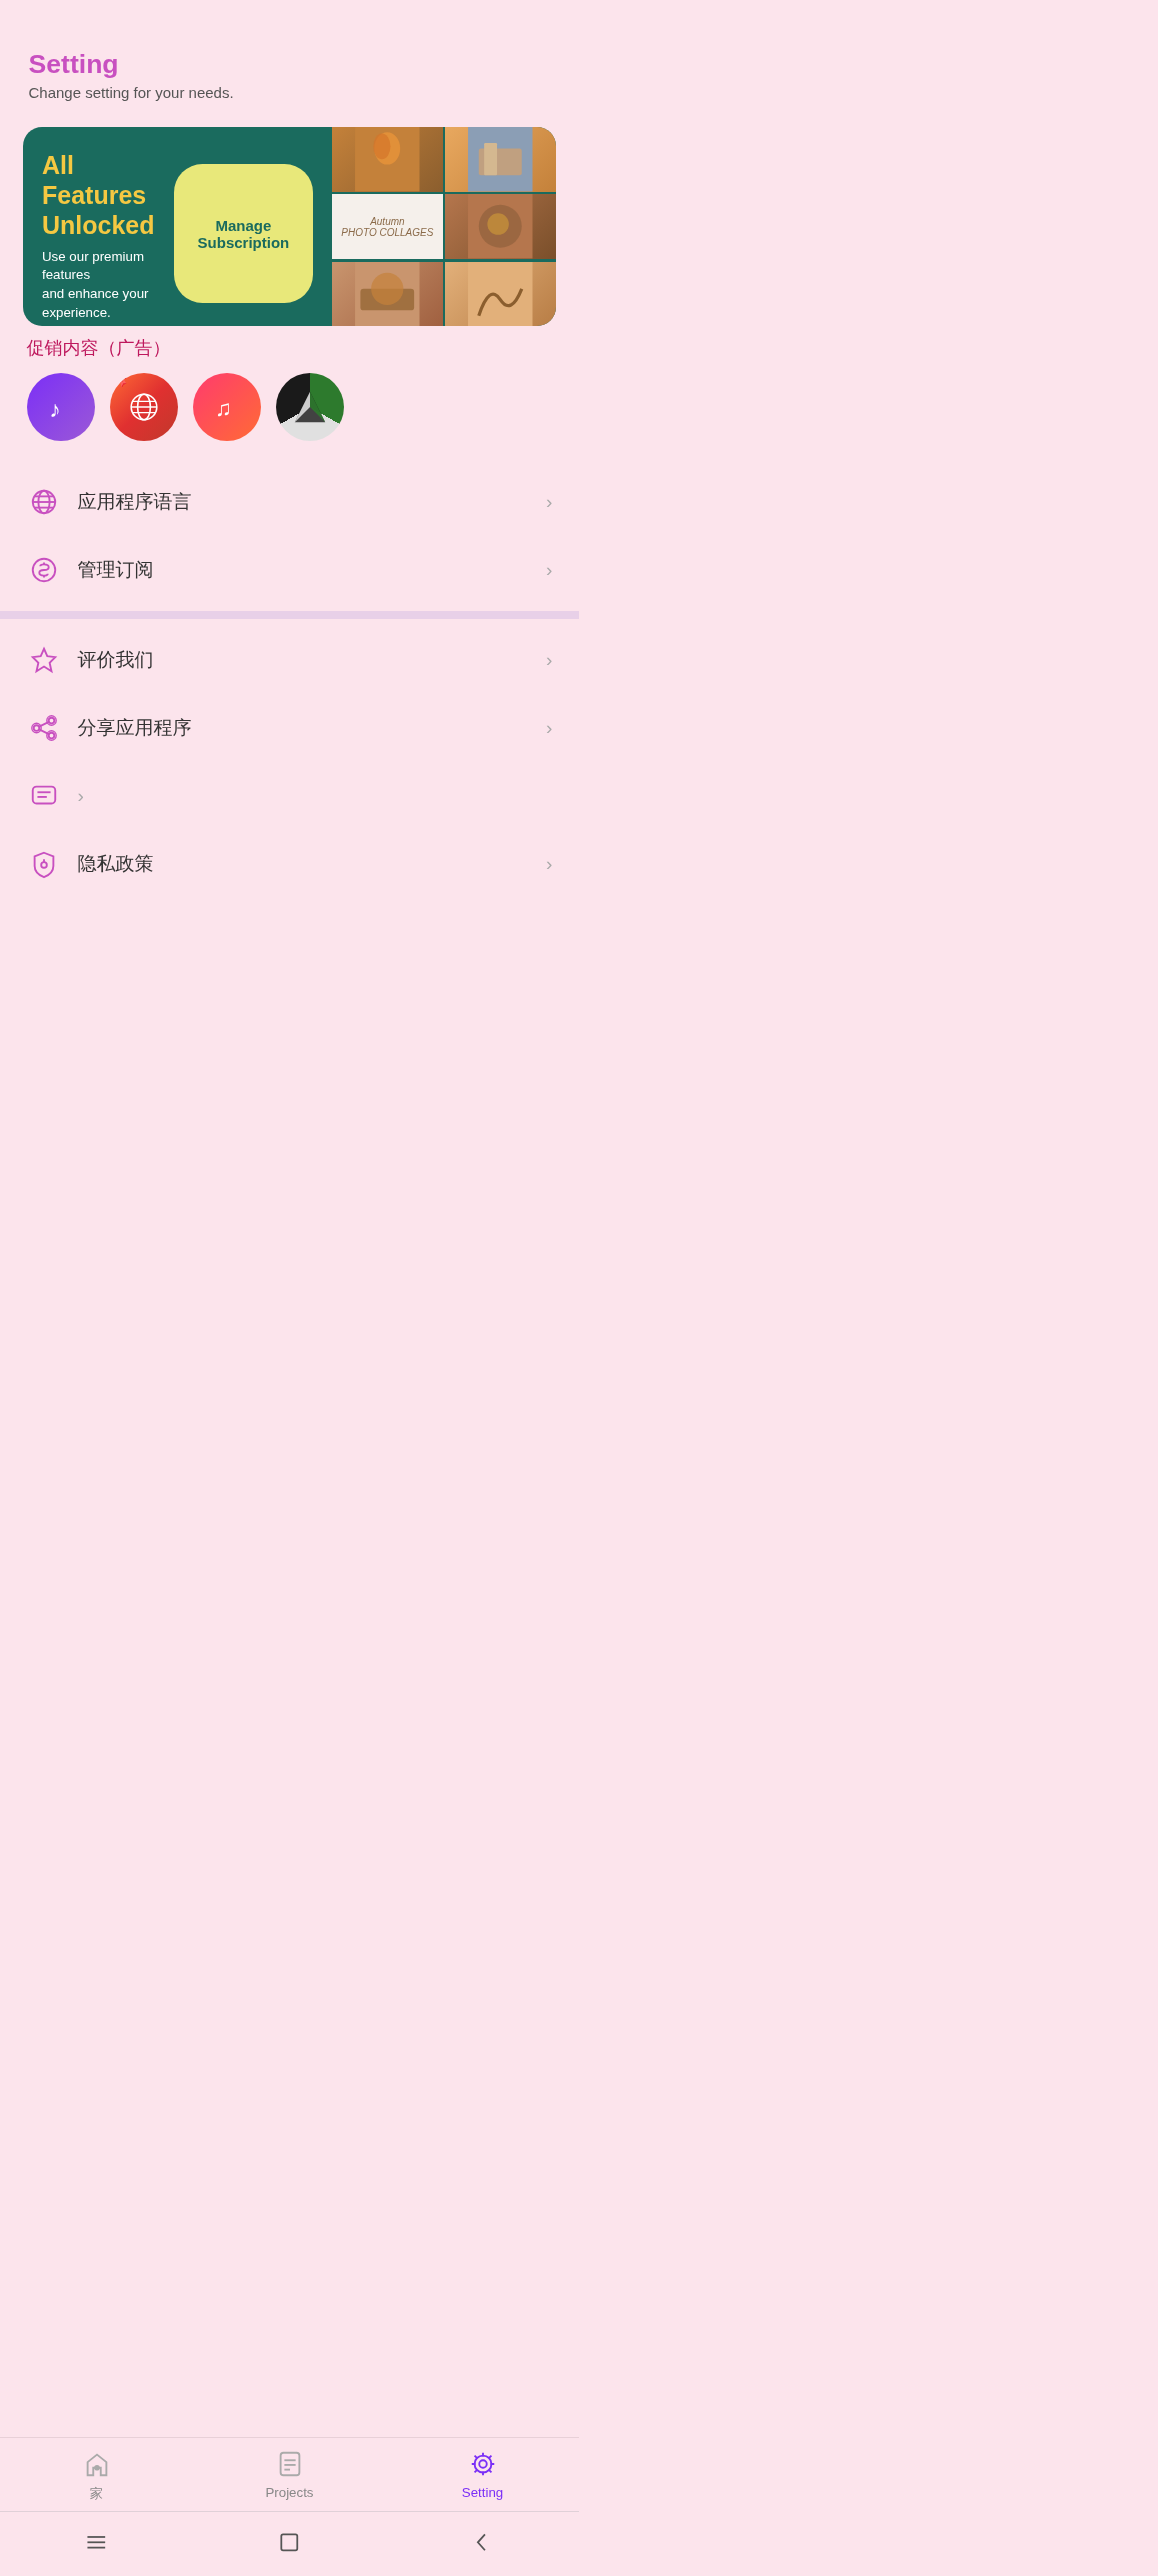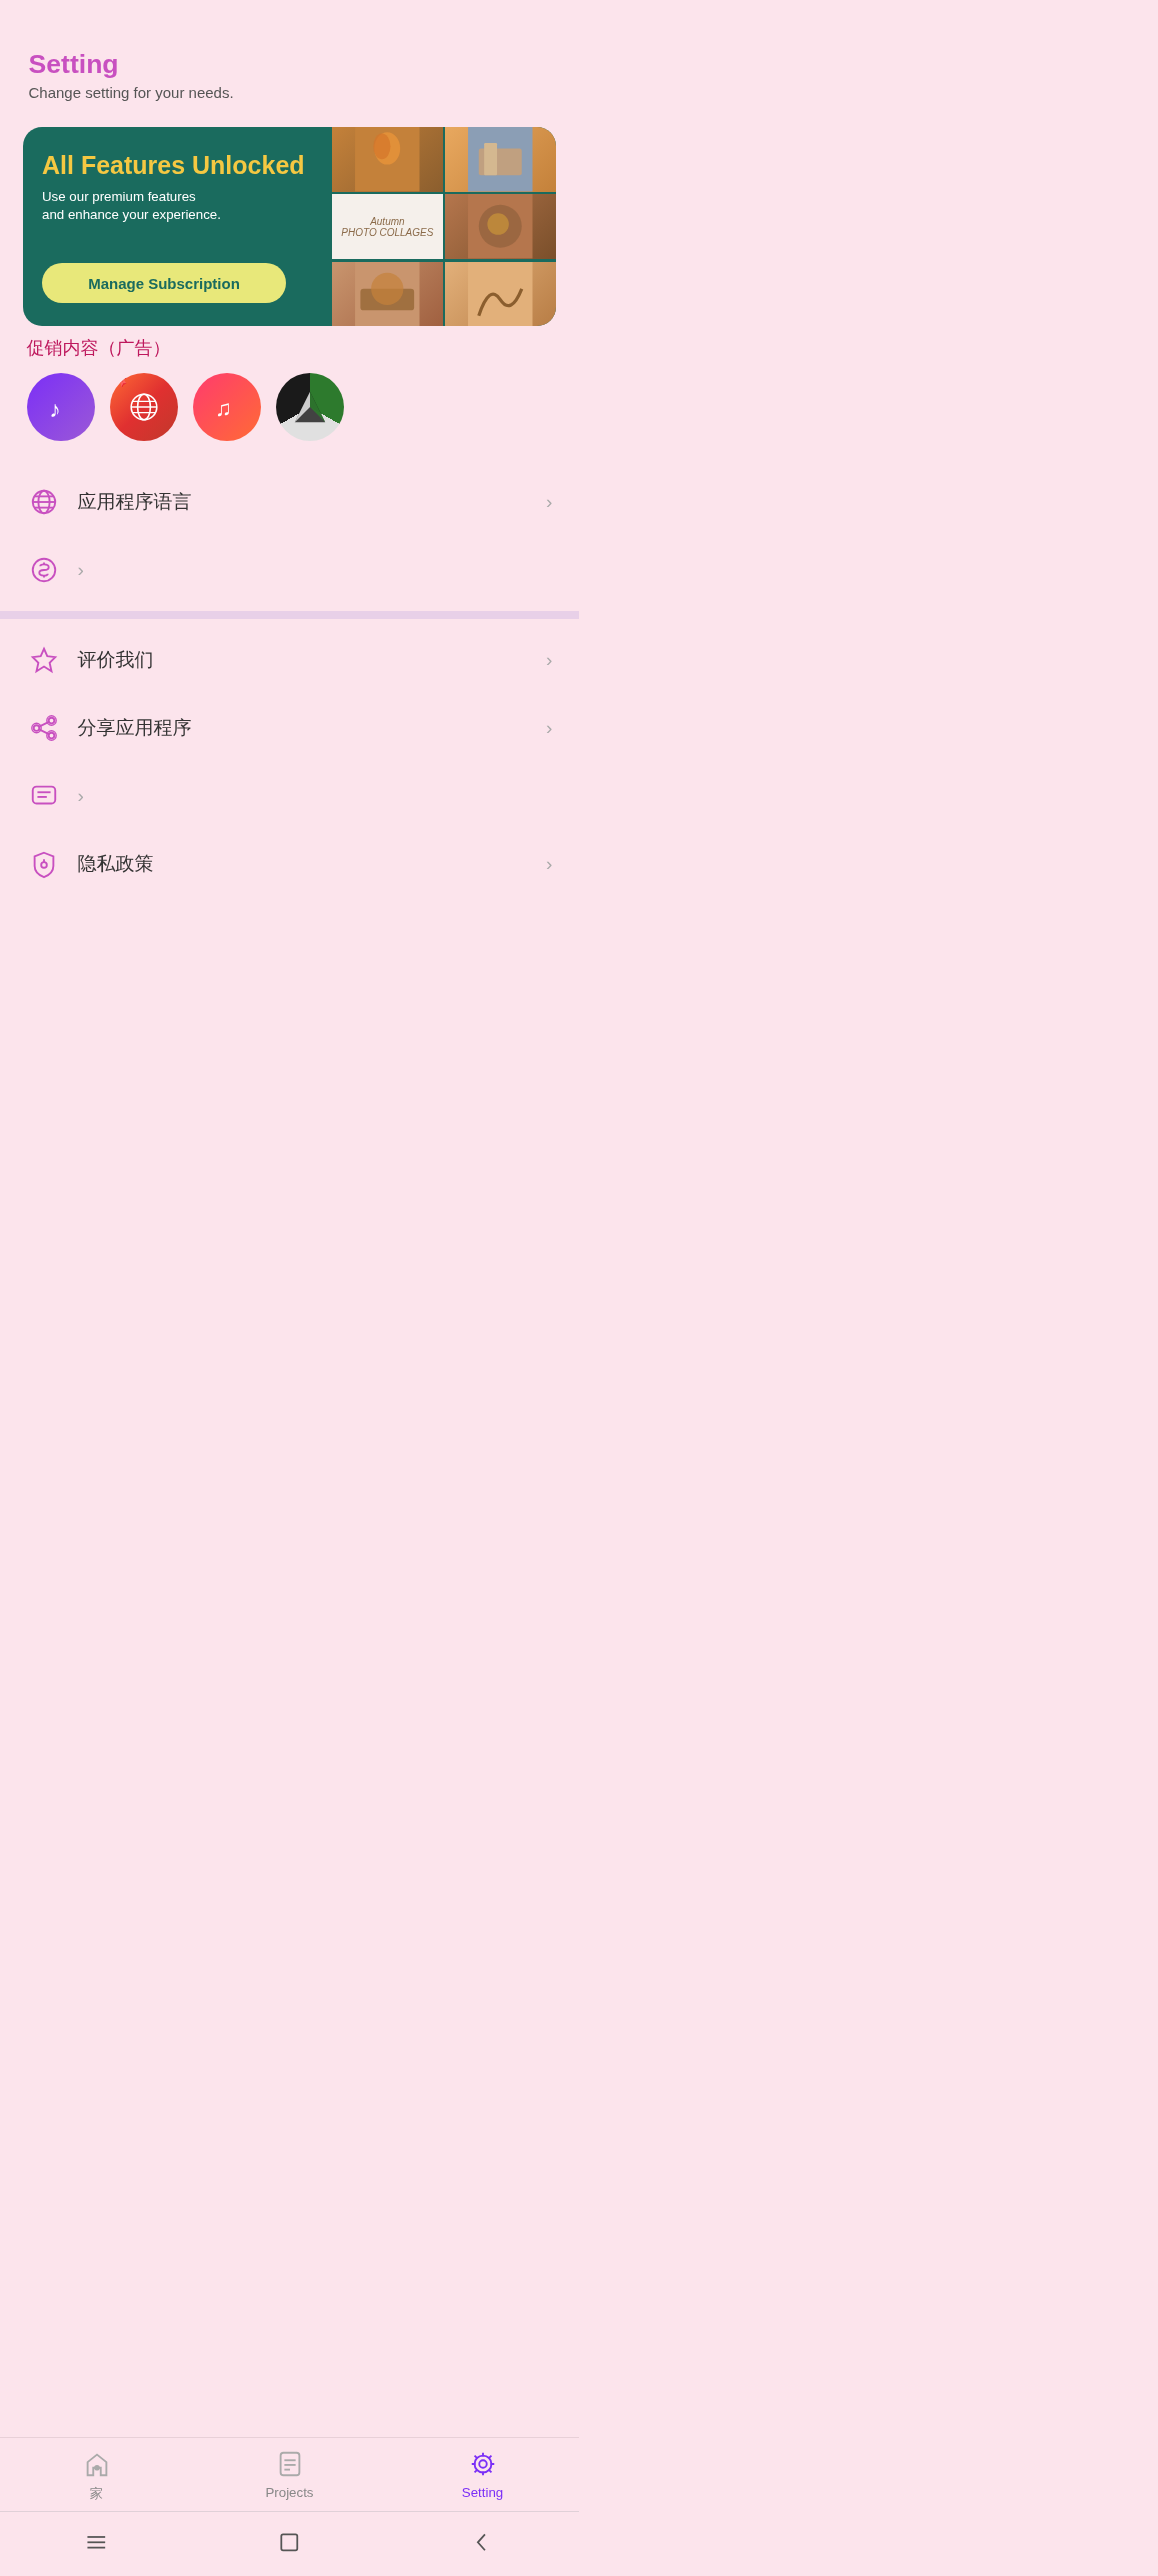--- a/index.html
+++ b/index.html
@@ -49,7 +49,7 @@
       padding: 23px 19px;
       flex: 0 0 58%;
       display: flex;
-      flex-direction: column;
+      flex-direction: row;
       justify-content: space-between;
       z-index: 2;
     }

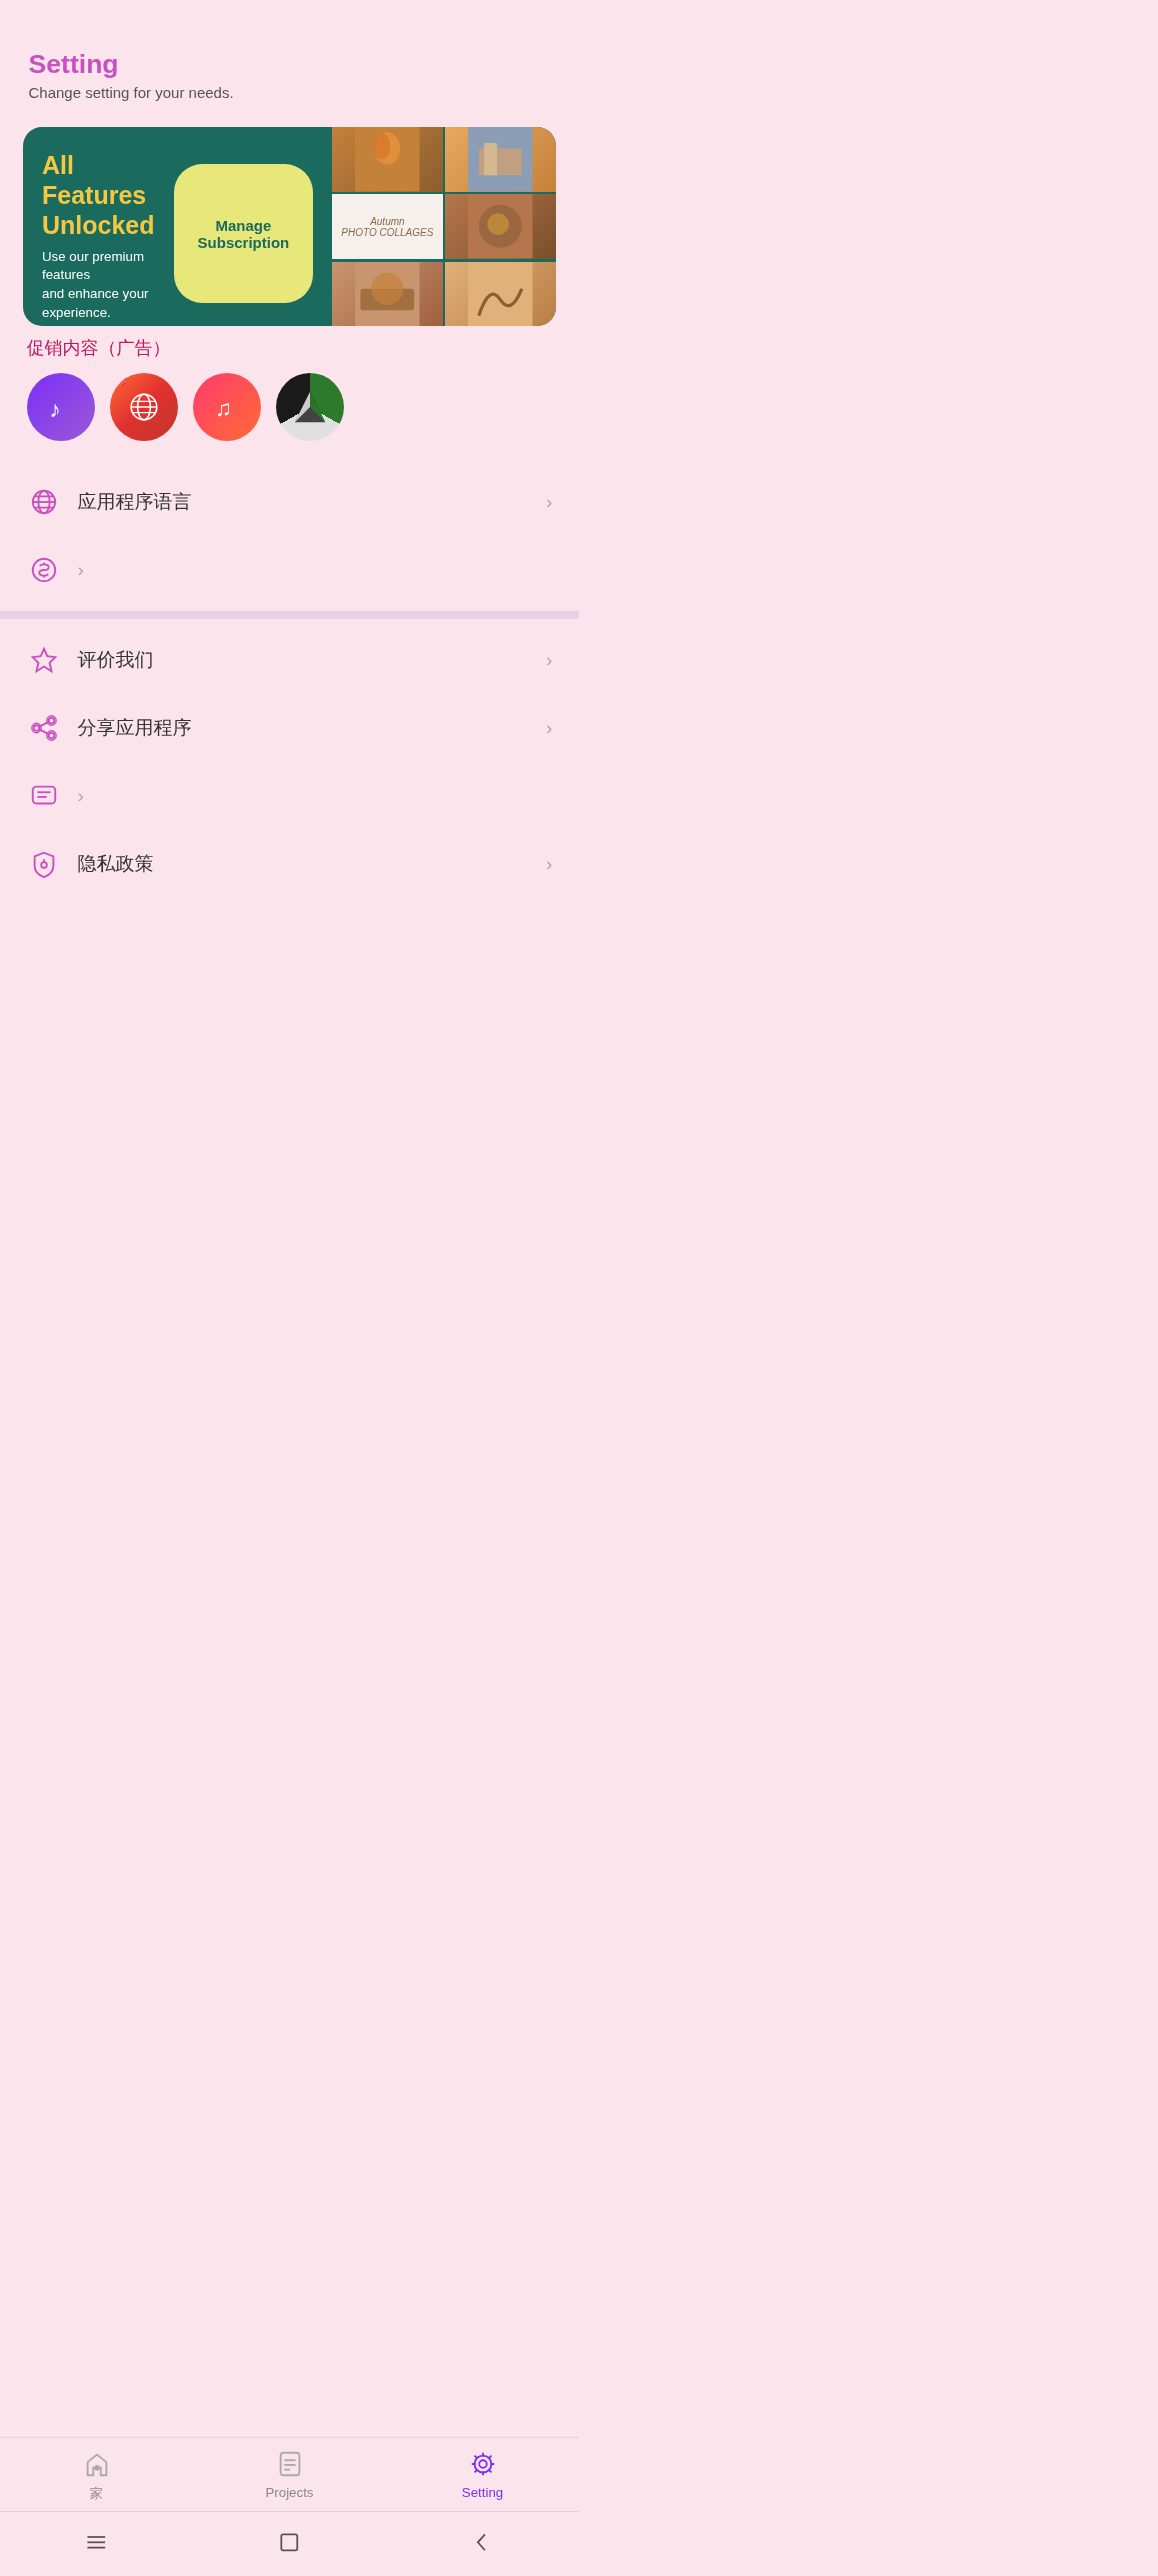--- a/index.html
+++ b/index.html
@@ -403,6 +403,7 @@
             <path d="M12 12 Q12 10 16 10 Q21 10 21 13 Q21 16 16 16 Q11 16 11 19 Q11 22 16 22 Q20 22 20 20"></path>
           </svg>
         </div>
+        <span class="menu-label">管理订阅</span>
         <span class="menu-chevron">›</span>
       </div>
     </div>

